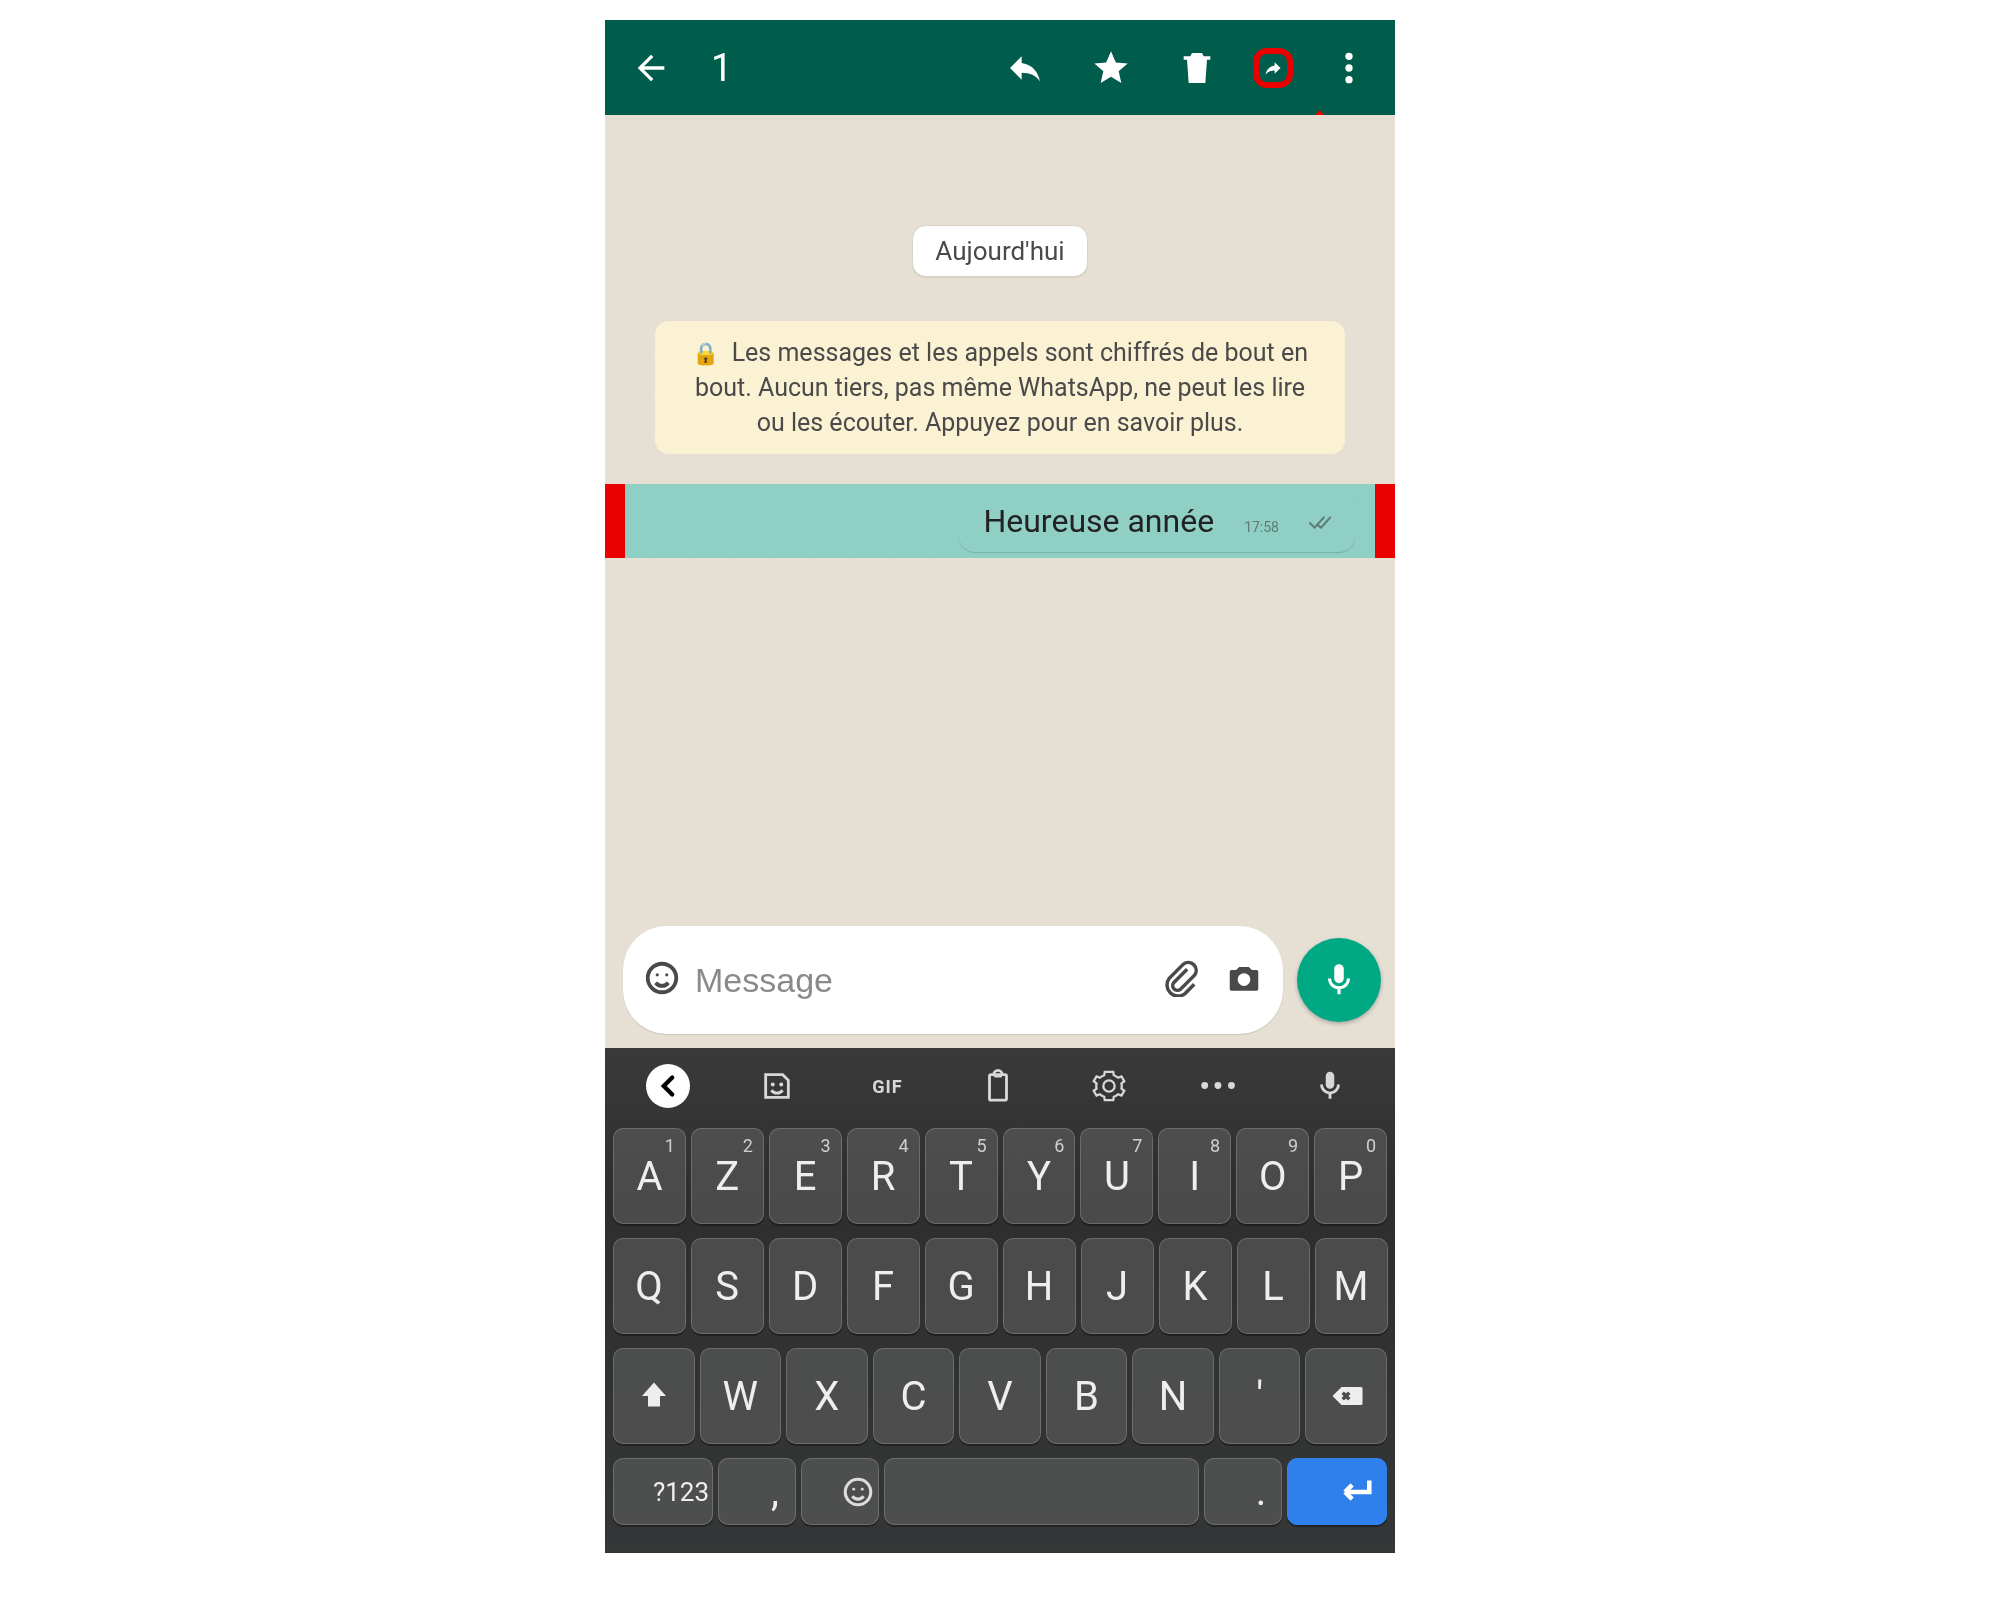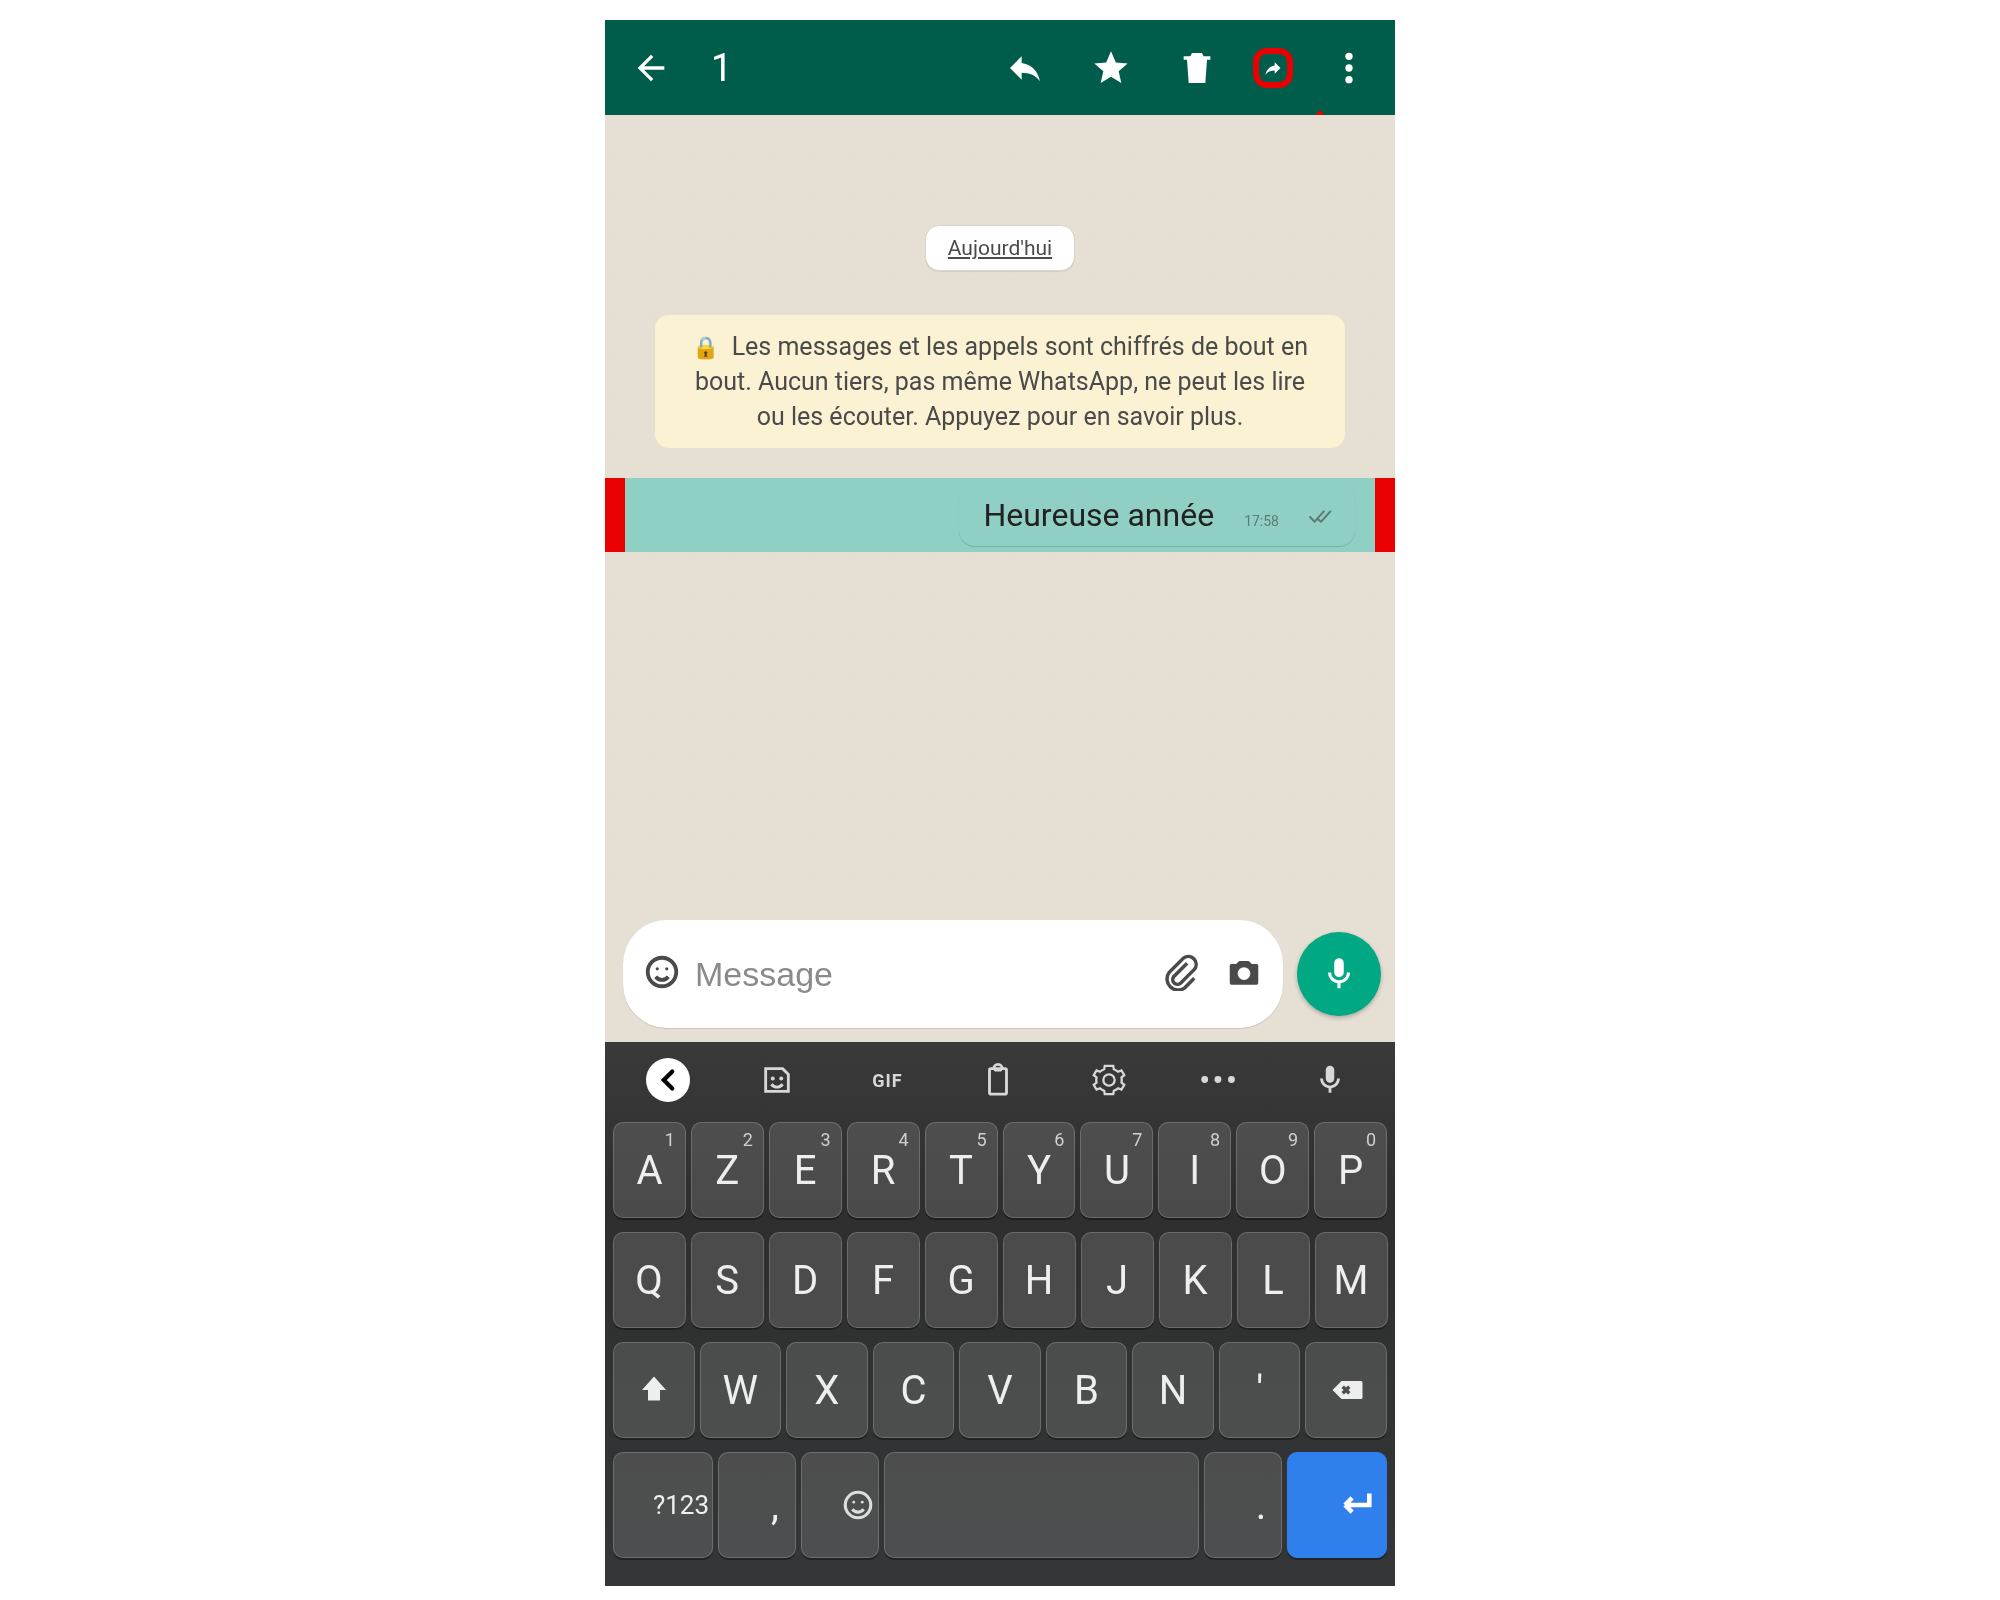--- a/index.html
+++ b/index.html
@@ -66,10 +66,9 @@
     border: 1px solid #d9d3c9;
     border-radius: 14px;
     padding: 10px 22px;
-    font-size: 21px;
+    font-size: 26px;
     color: #4a4a4a;
     box-shadow: 0 1px 1px rgba(0,0,0,0.08);
-    text-decoration: underline;
   }
   .e2e-notice {
     margin: 44px 50px 0 50px;

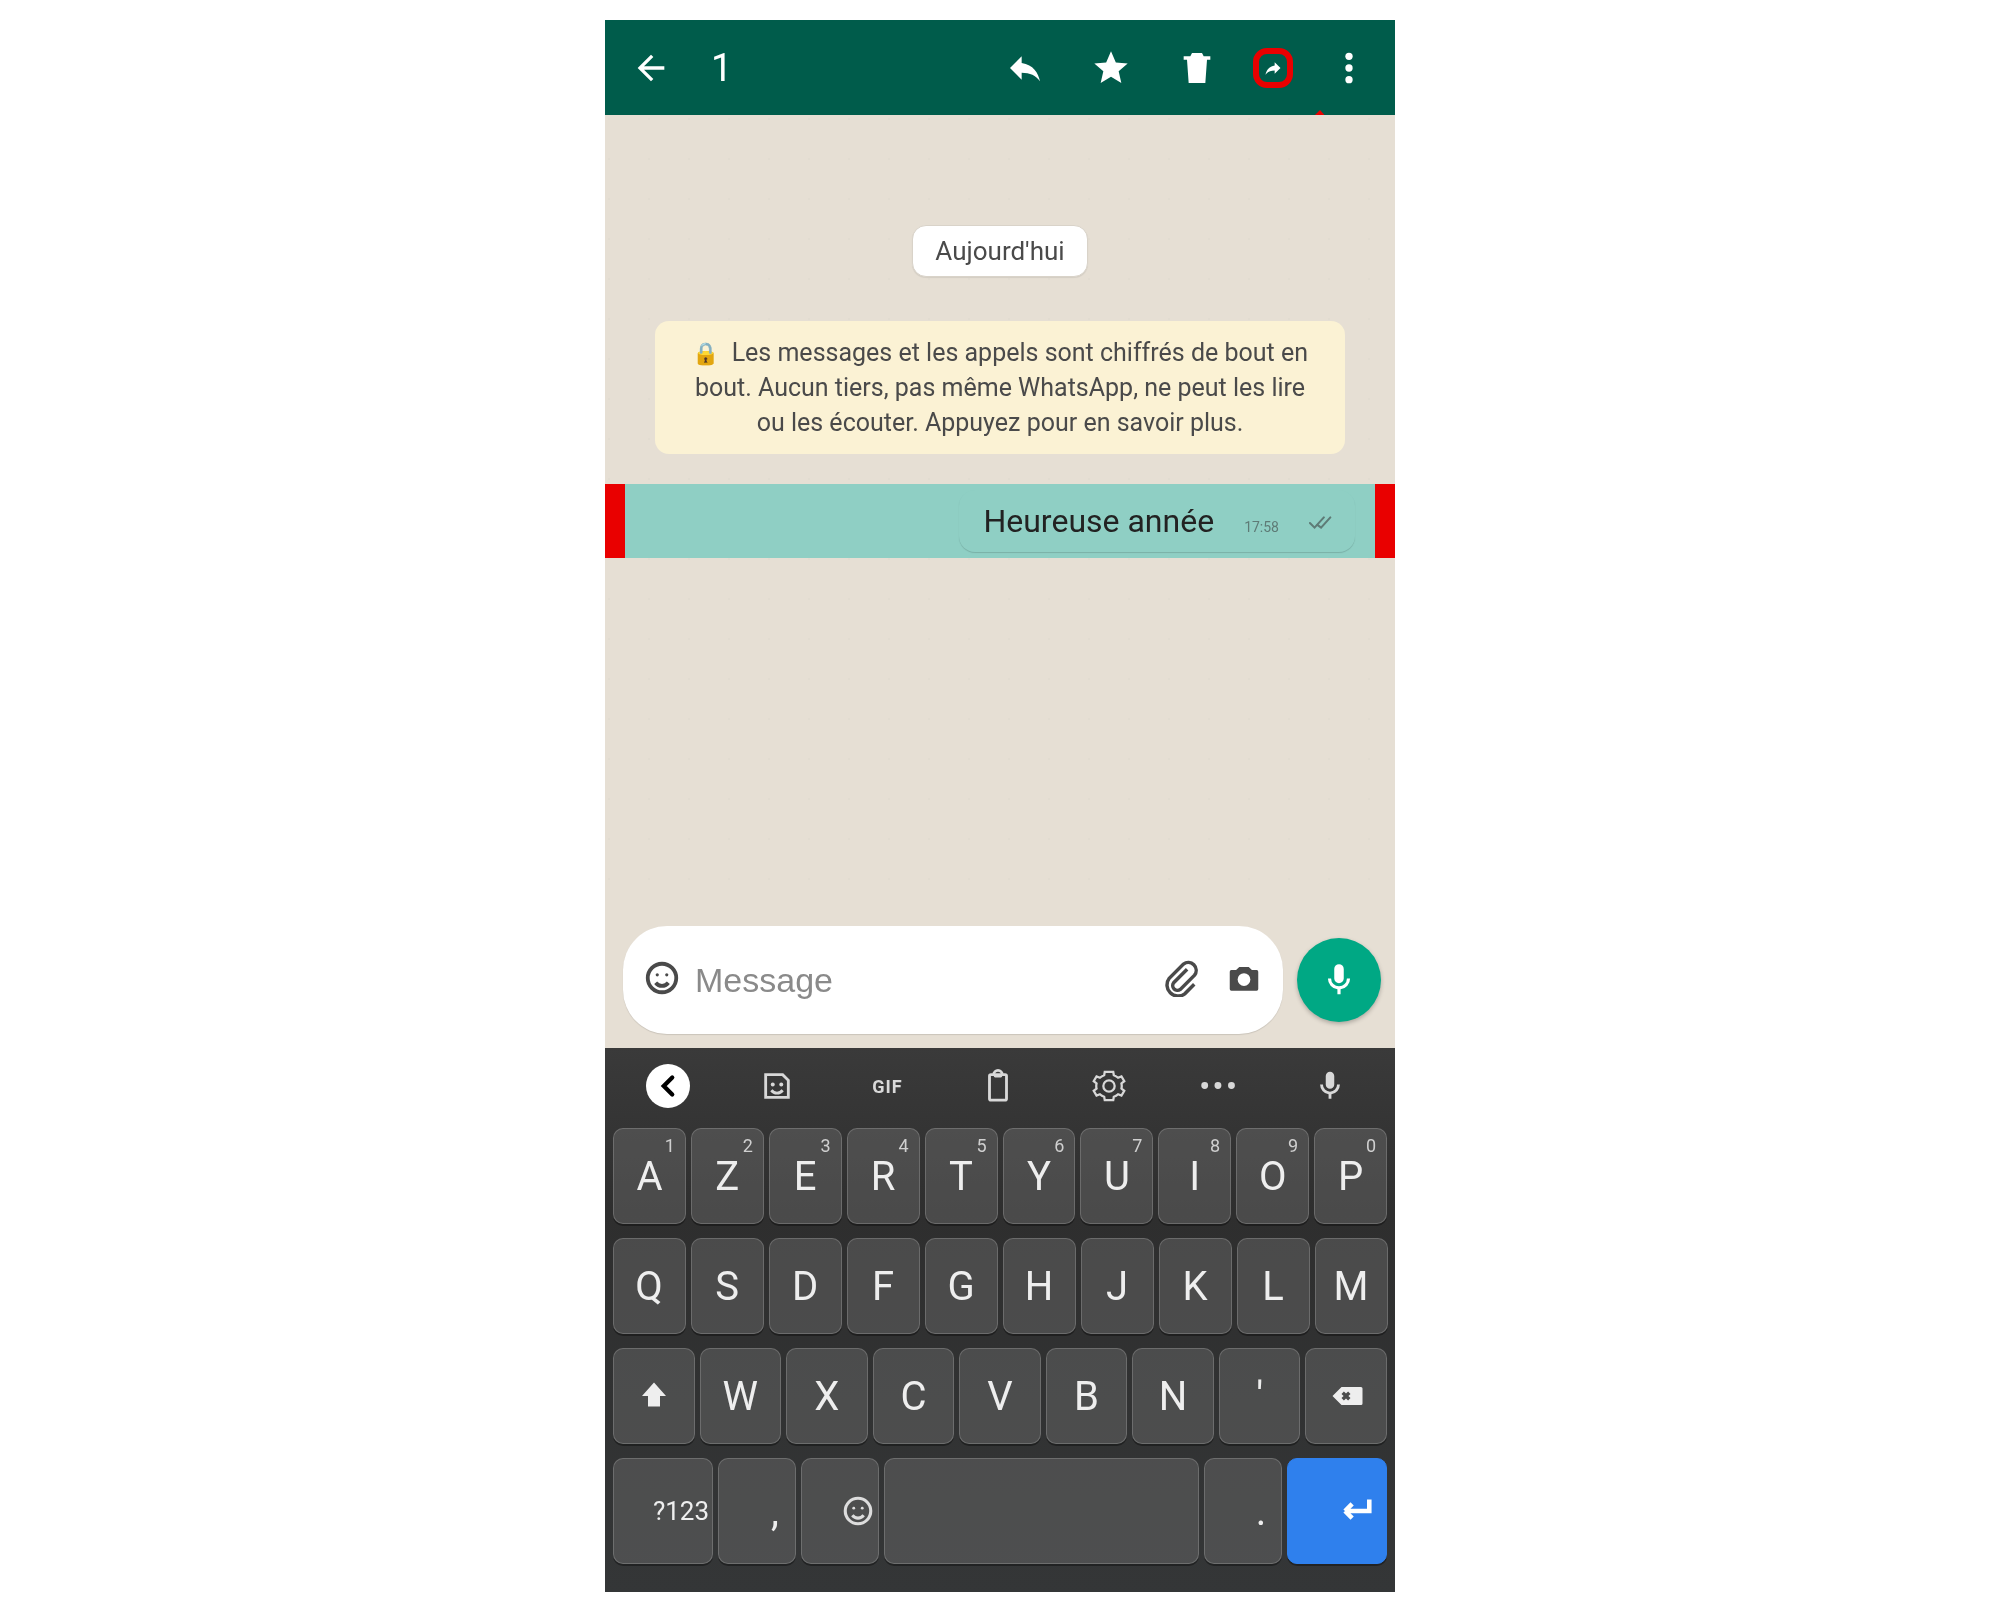--- a/index.html
+++ b/index.html
@@ -176,7 +176,7 @@
   .krow.r2 { padding: 0 30px; }
   .krow.r2 .key { min-width:73px; }
   .krow.r3 .key:first-child, .krow.r3 .key:last-child { max-width:95px; }
-  .krow.r4 .key { height:106px;padding-left:36px; }
+  .krow.r4 .key { height:67px;padding-left:36px; }
   .krow.r4 .key.sym { max-width:100px; font-size:26px;}
   .krow.r4 .key.comma, .krow.r4 .key.dot { max-width:78px; }
   .krow.r4 .key.emoji { max-width:78px; }

